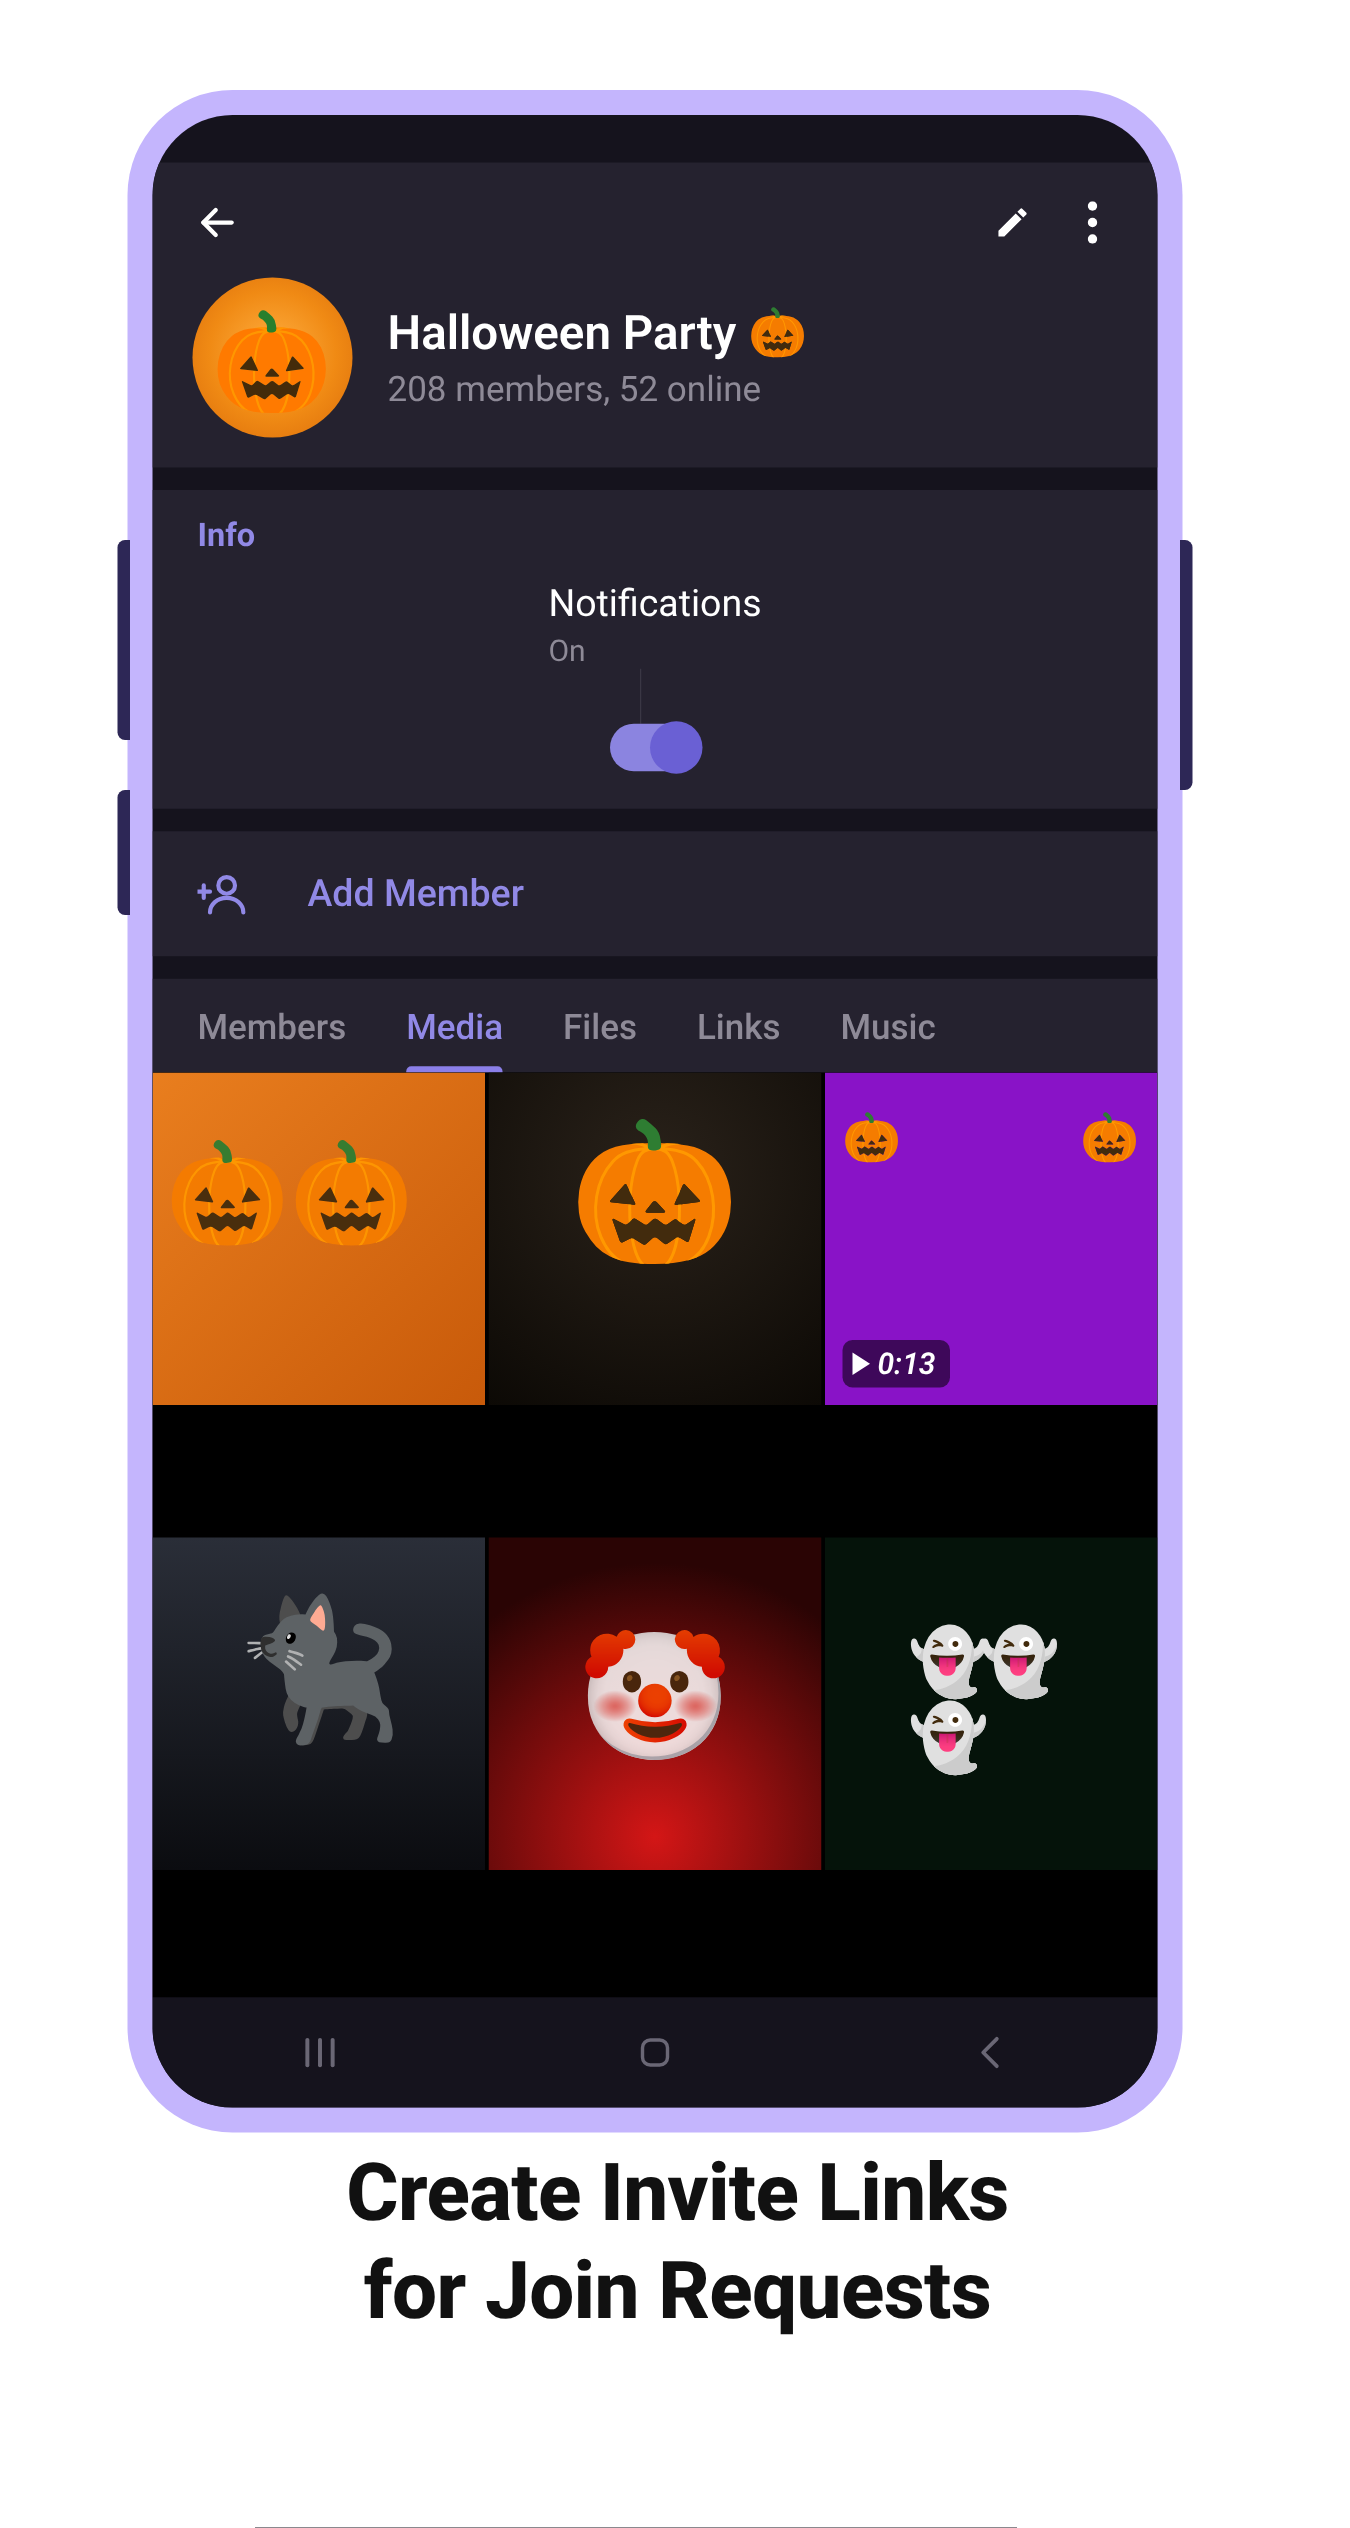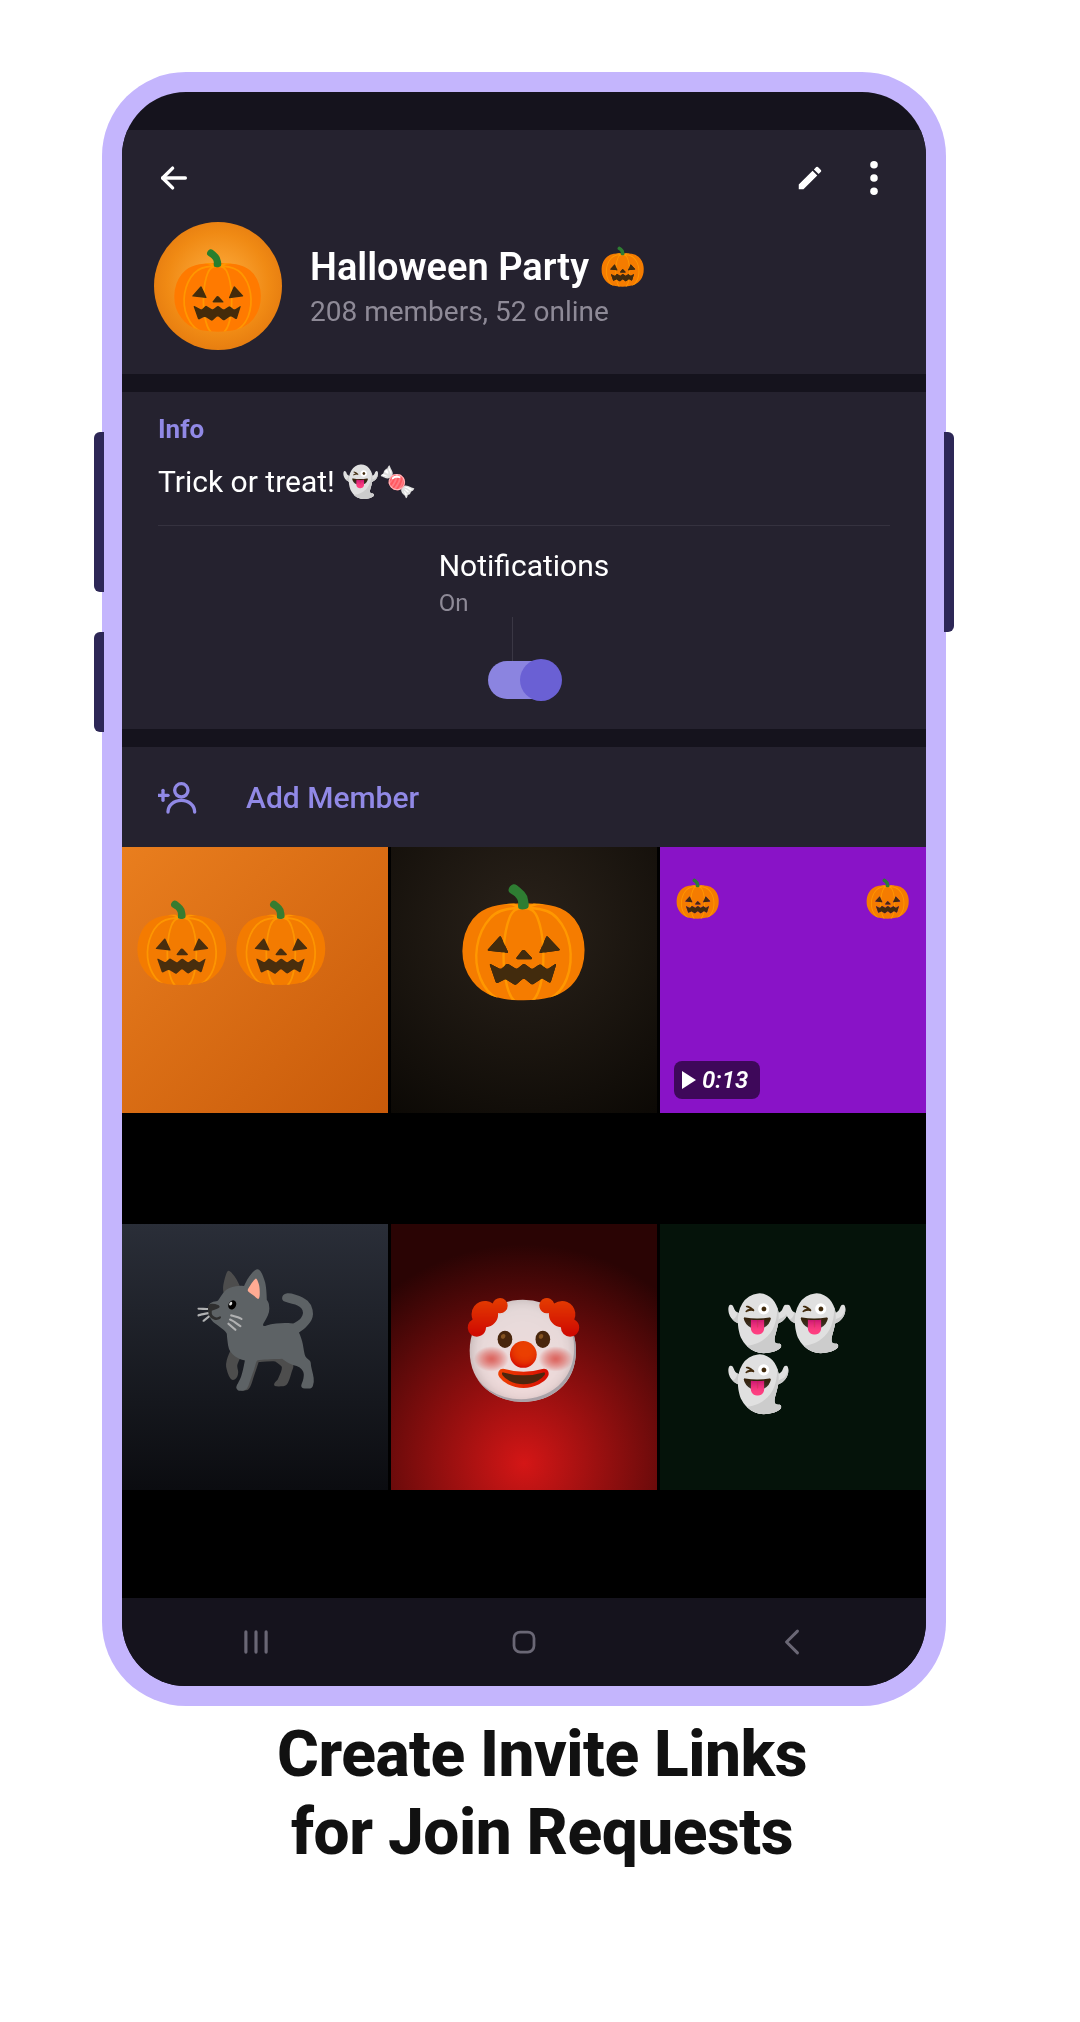--- a/index.html
+++ b/index.html
@@ -292,7 +292,6 @@
 
     <div class="section info-section">
       <div class="info-label">Info</div>
-      <div class="info-text">Trick or treat! 👻🍬</div>
       <div class="notif-row">
         <div class="notif-text">
           <div class="title">Notifications</div>

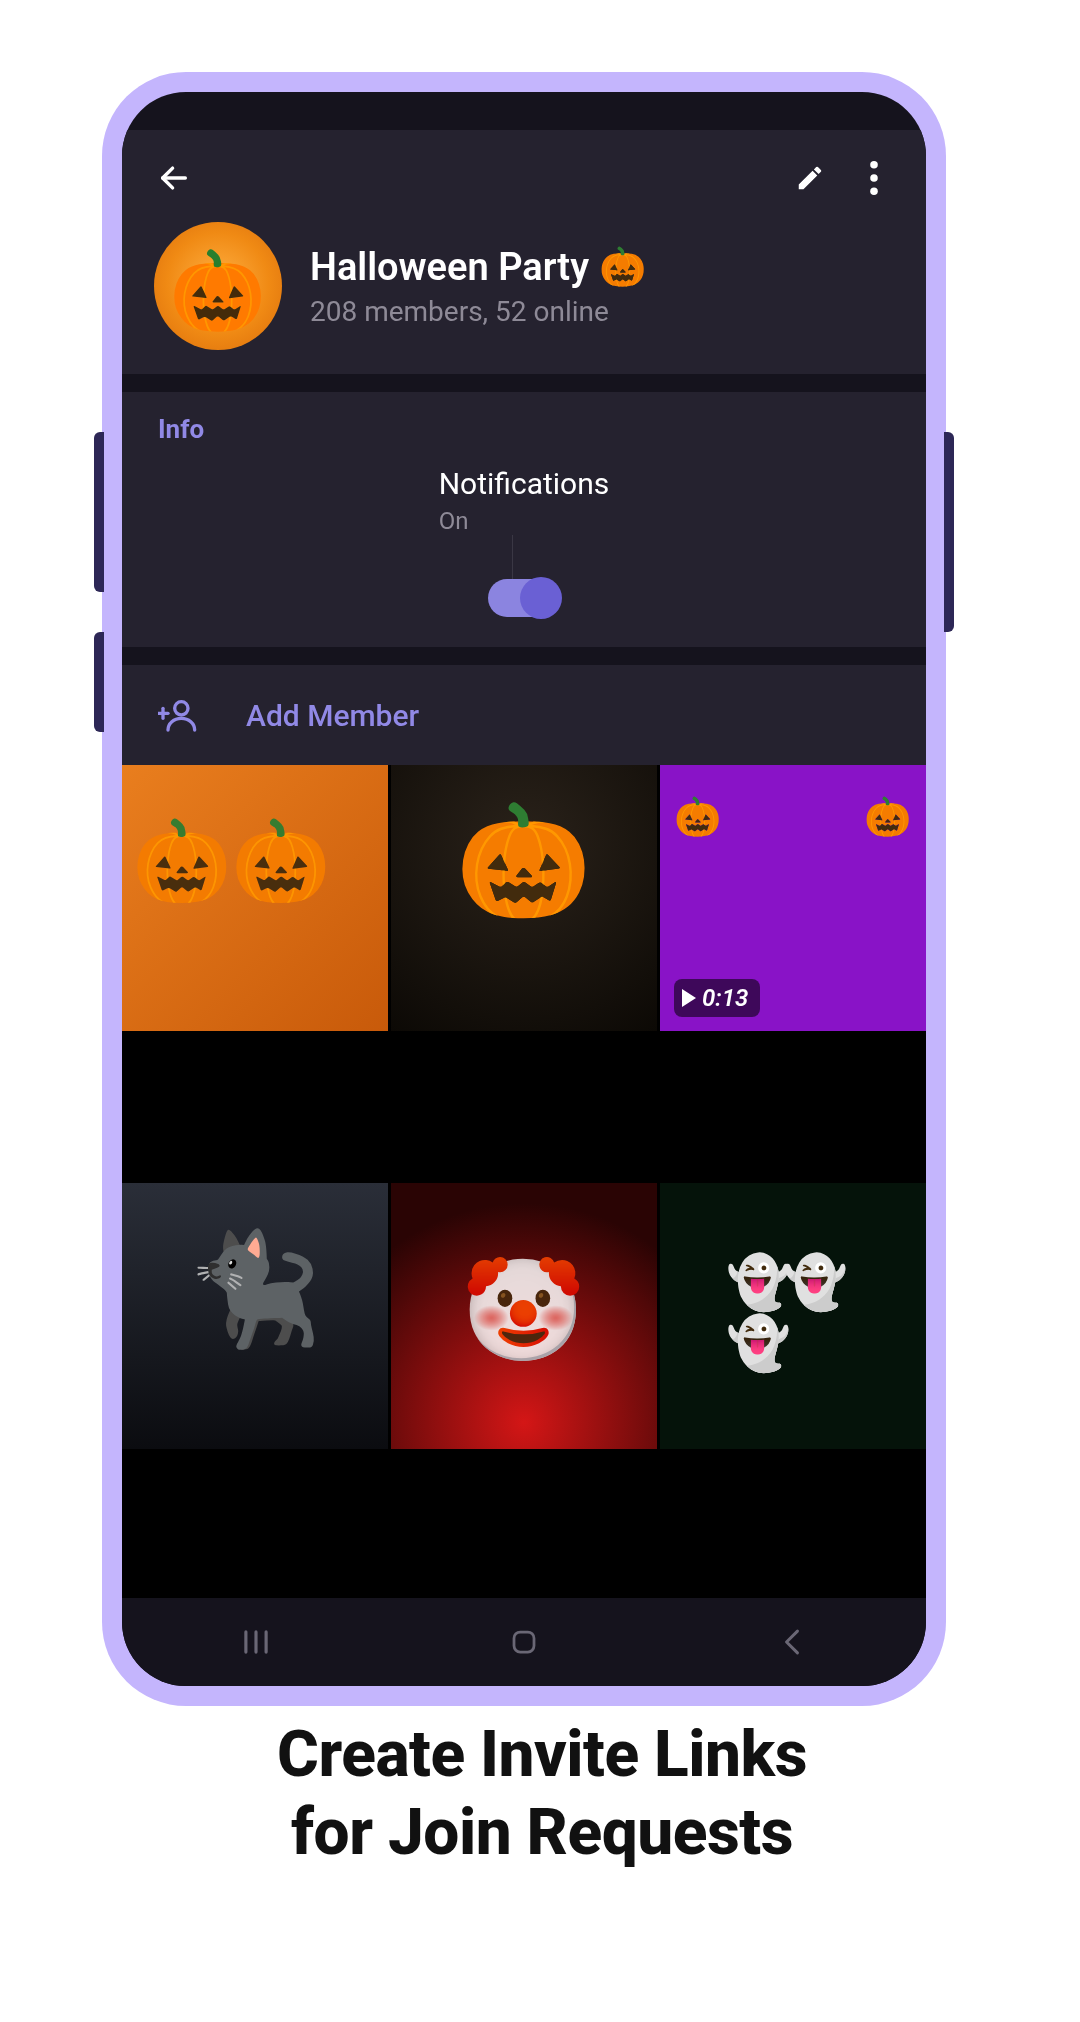--- a/index.html
+++ b/index.html
@@ -315,6 +315,13 @@
       <span class="label">Add Member</span>
     </div>
 
+    <div class="tabs">
+      <div class="tab">Members</div>
+      <div class="tab active">Media</div>
+      <div class="tab">Files</div>
+      <div class="tab">Links</div>
+      <div class="tab">Music</div>
+    </div>
 
     <div class="media-grid">
       <div class="tile t1"></div>

